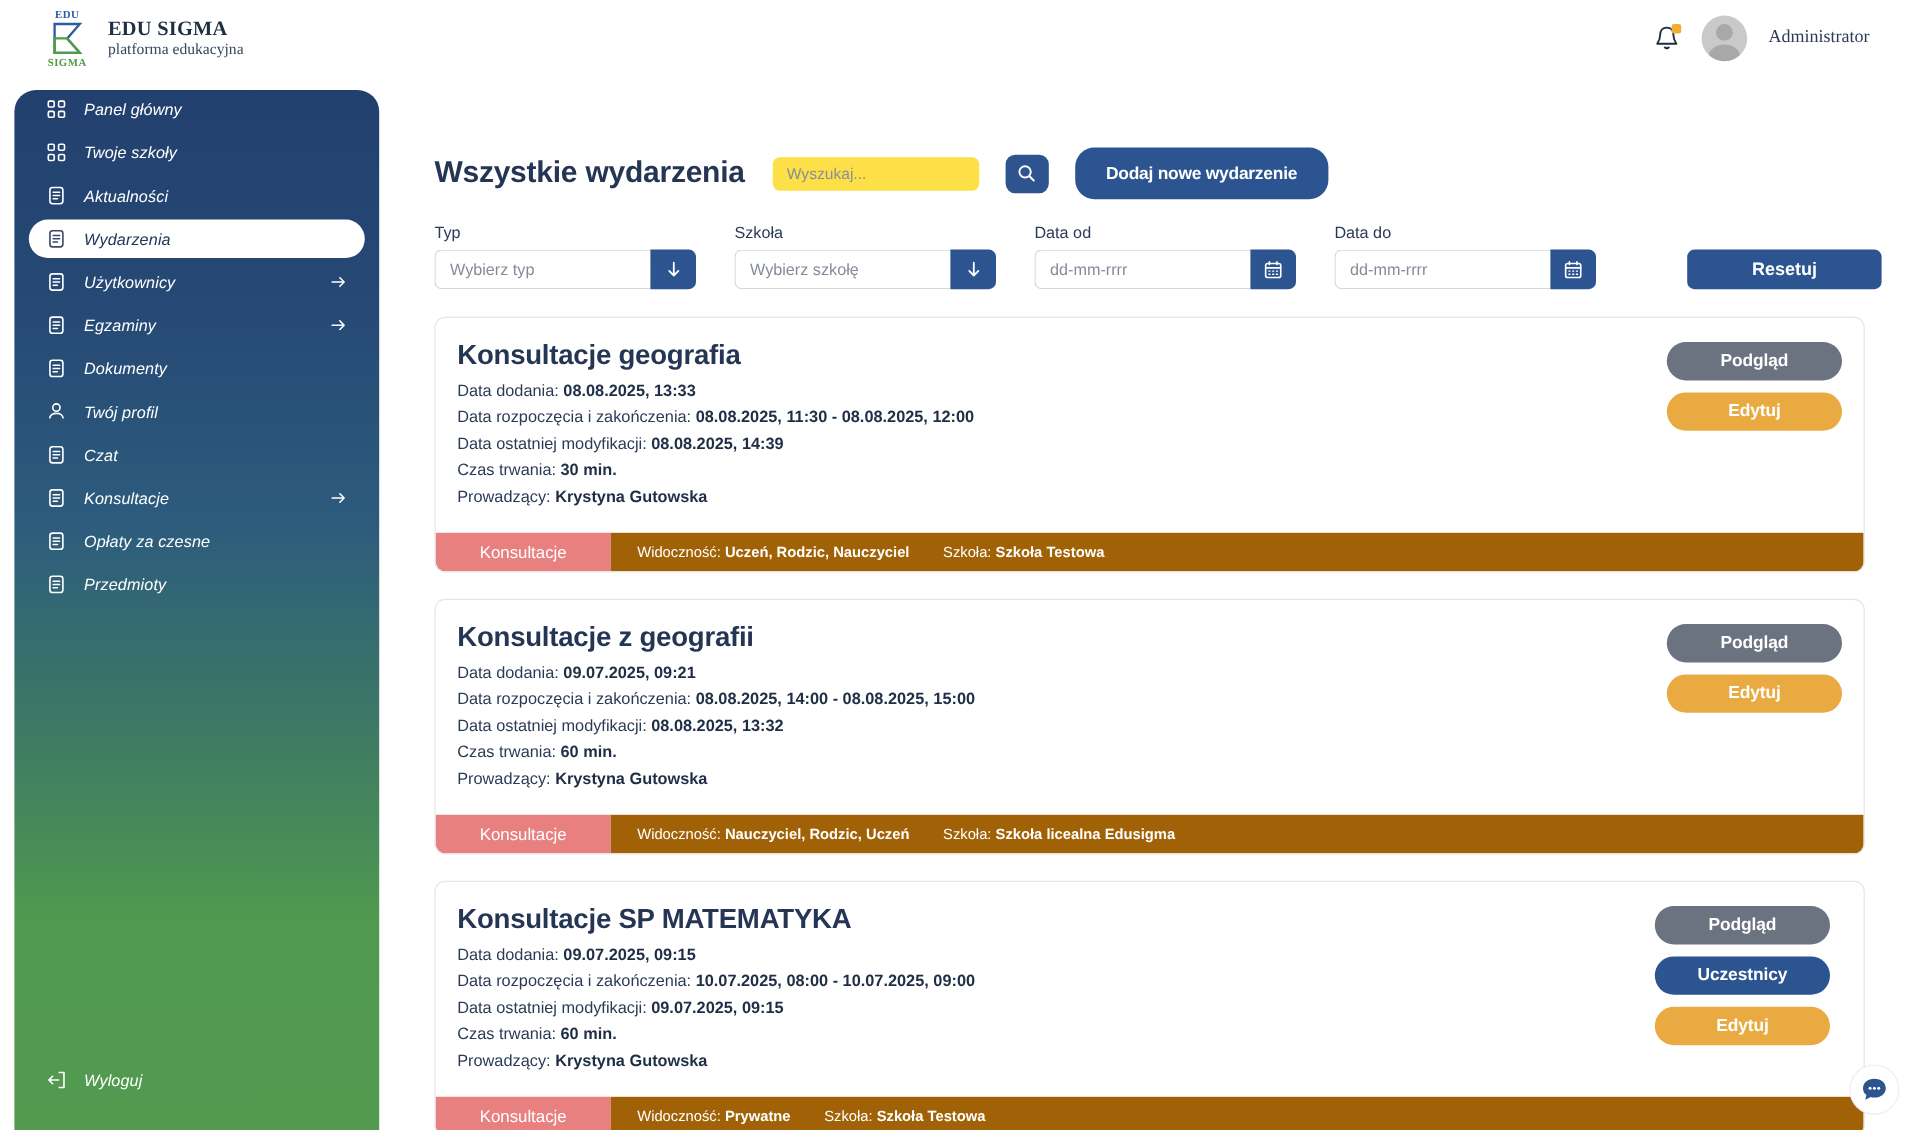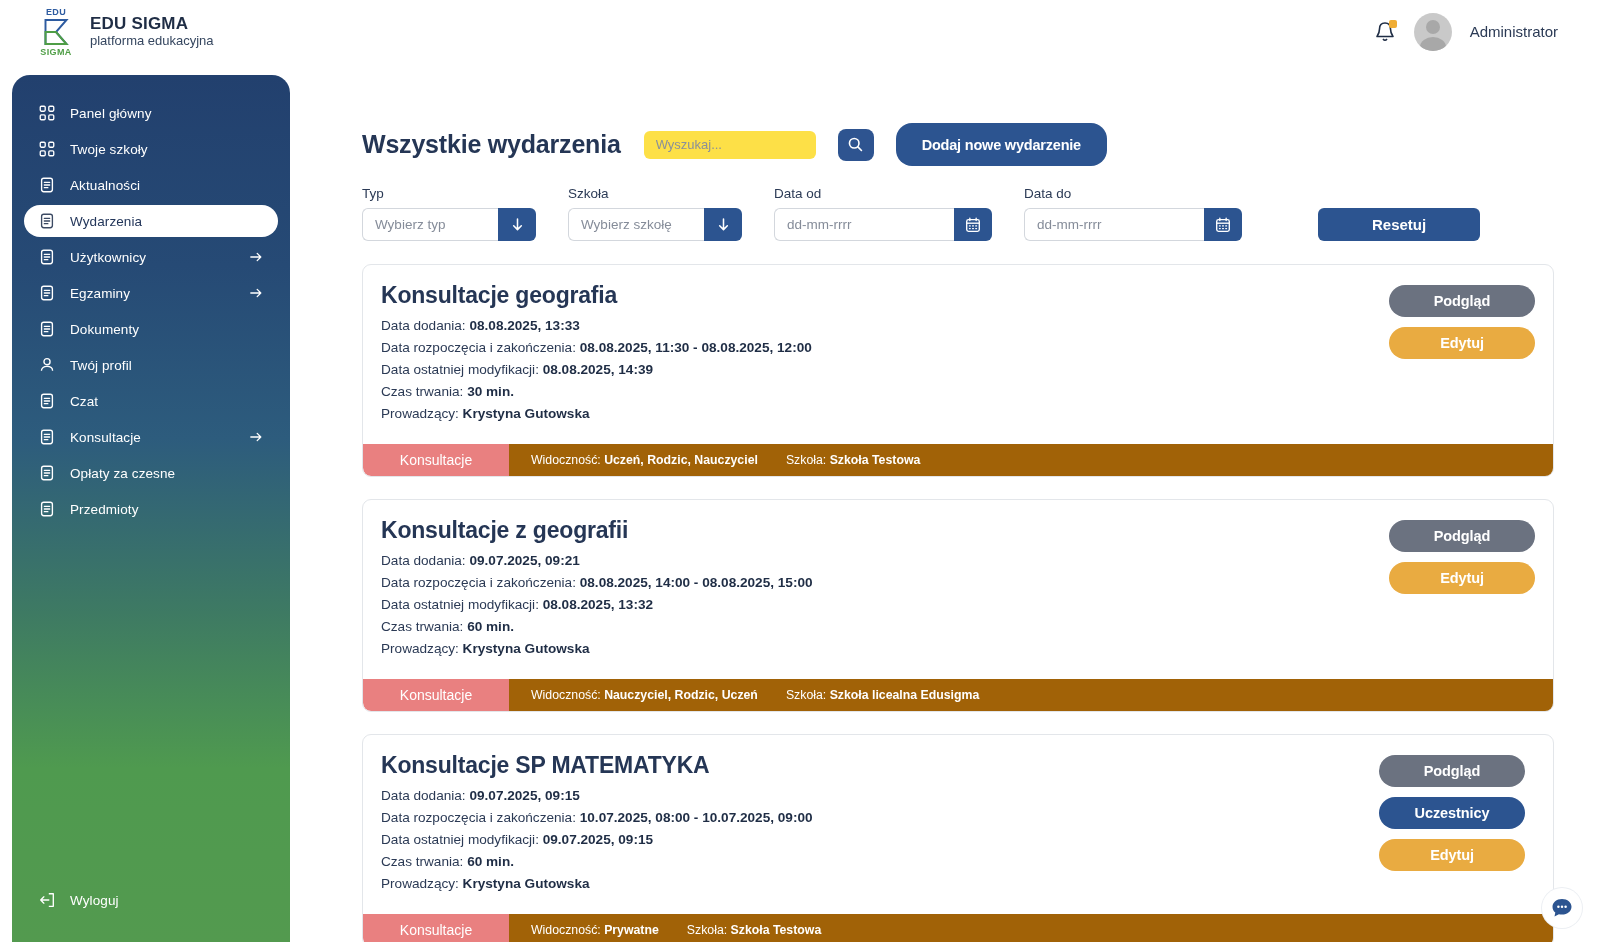--- a/index.html
+++ b/index.html
@@ -17,7 +17,7 @@
   
   .topbar {
     position: absolute; top: 0; left: 0; width: 1600px; height: 63px;
-    background: #ffffff; display: flex; align-items: center;
+    background: #ffffff; display: flex; align-items: center; font-family: Liberation Serif, serif;
   }
   .brand { display: flex; align-items: center; margin-left: 34px; }
   .logo-mark {

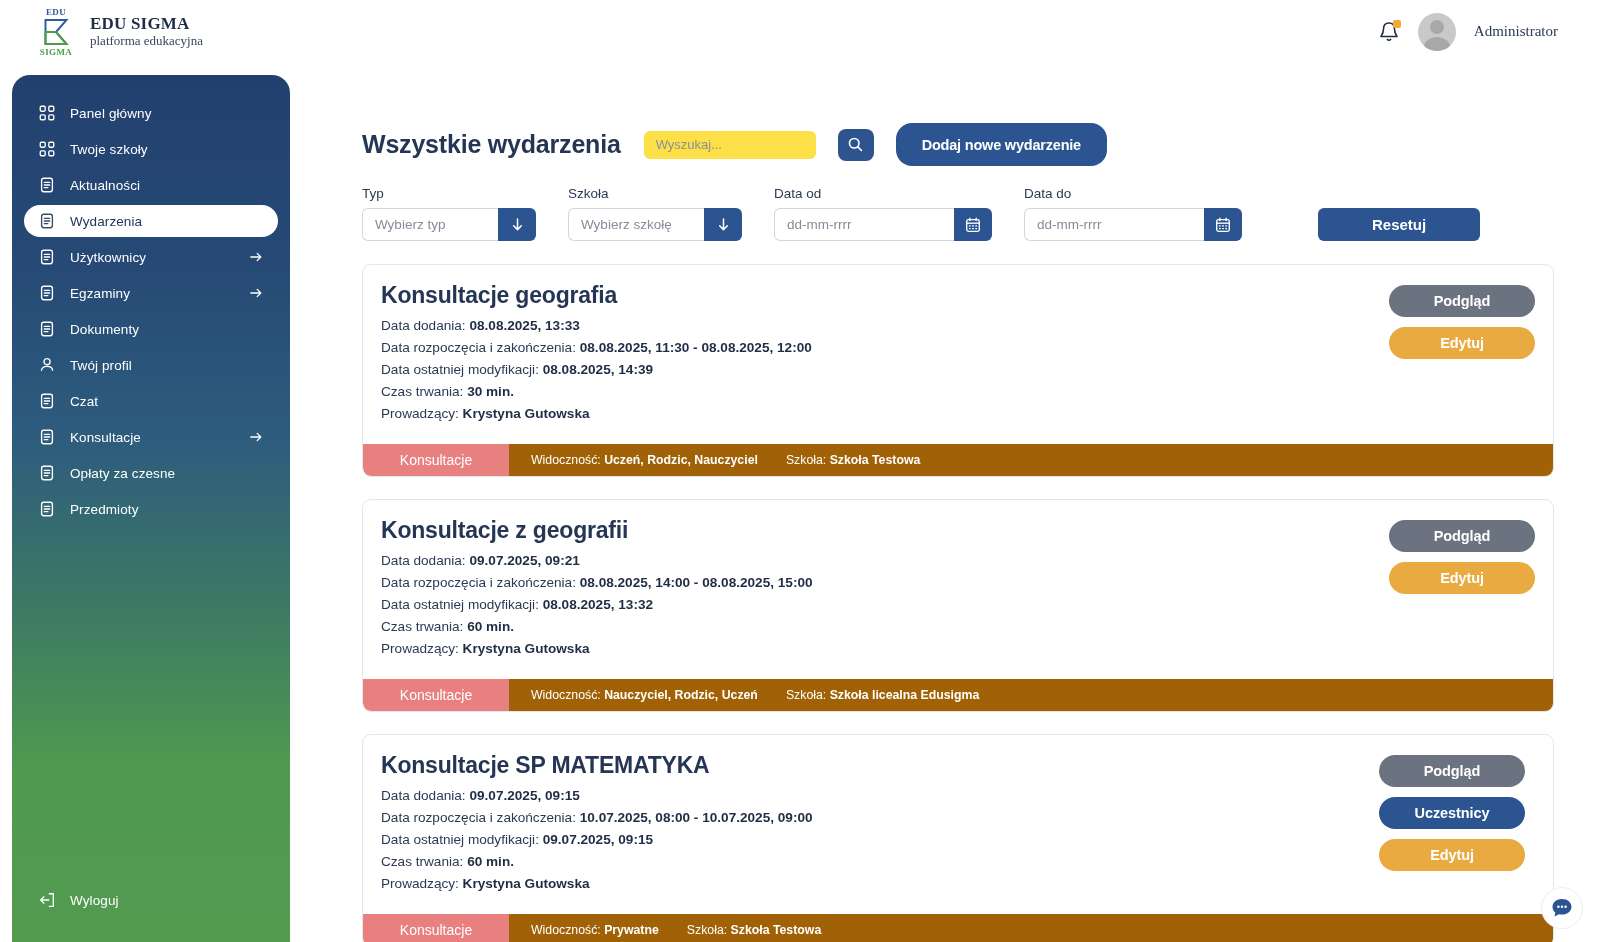--- a/index.html
+++ b/index.html
@@ -55,11 +55,11 @@
 
   
   .sidebar {
-    position: absolute; left: 12px; top: 75px; width: 278px; height: 867px;
+    position: absolute; left: 12px; top: 75px; width: 304px; height: 867px;
     background: linear-gradient(180deg, #22406e 0%, #264a75 22%, #2d5c7d 42%, #3e7a63 62%, #4f9a4f 80%, #539a4f 100%);
     border-radius: 18px 18px 0 0;
-    padding-top: 22px;
     overflow: hidden;
+    font-style: italic;
   }
   .nav-item {
     display: flex; align-items: center; height: 32px; margin: 0 12px 3px 12px;

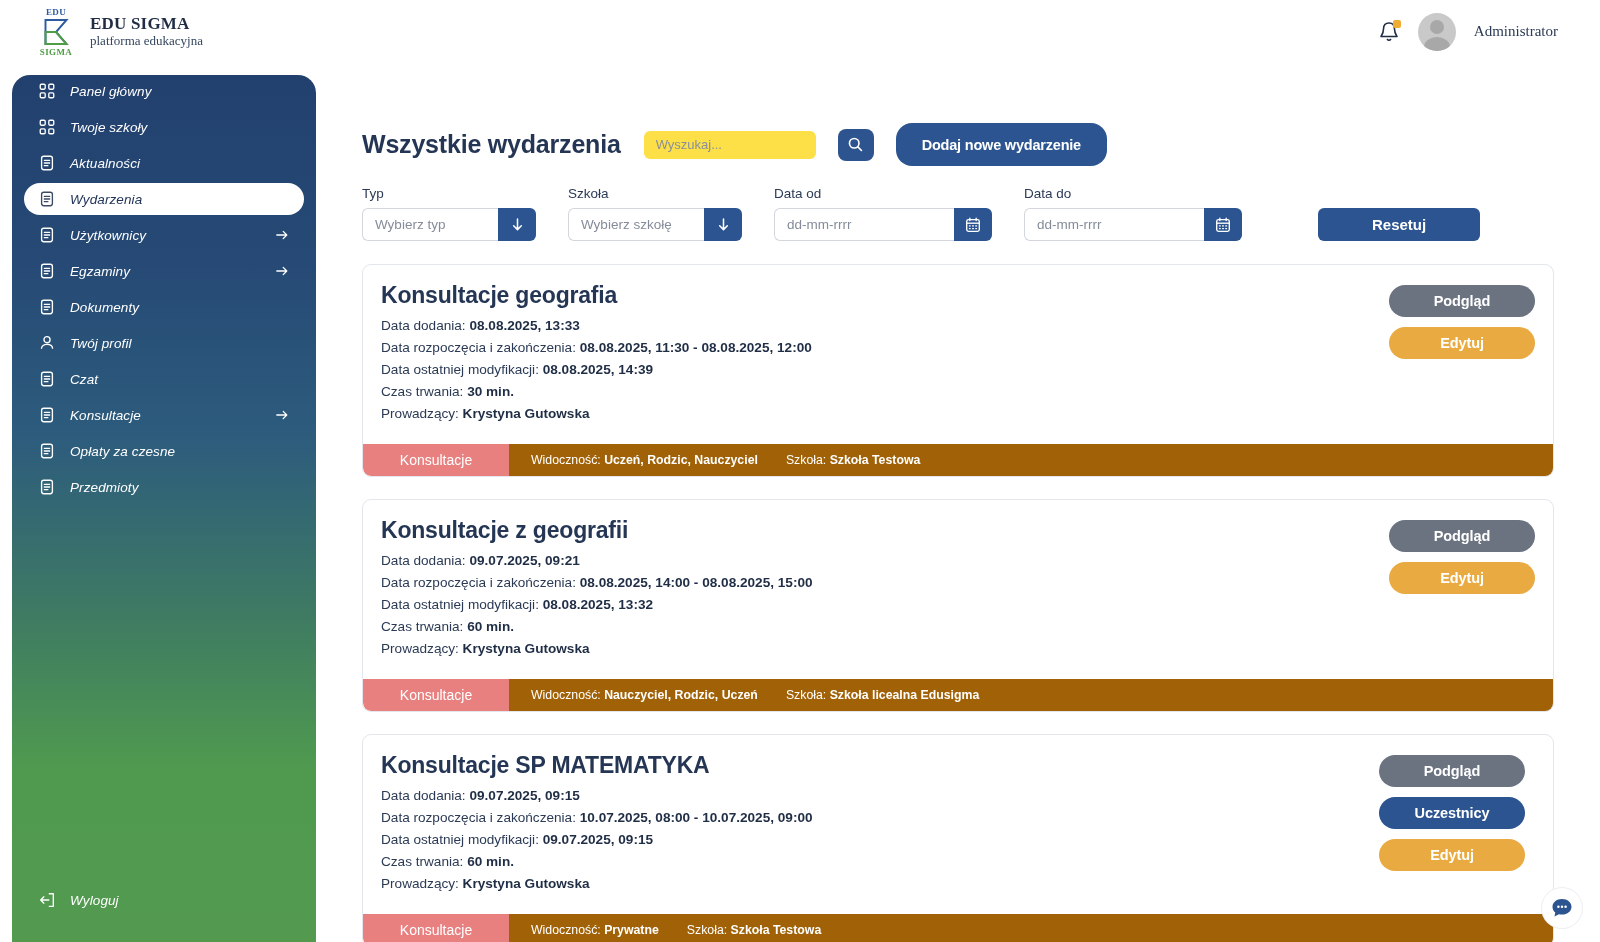--- a/index.html
+++ b/index.html
@@ -103,7 +103,7 @@
   .filters { display: flex; align-items: flex-end; margin-top: 20px; }
   .filter-group { margin-right: 32px; }
   .filter-label { font-size: 13.5px; color: #2b3a55; margin-bottom: 7px; display: block; }
-  .filter-ctrl { display: flex; height: 33px; width: 174px; }
+  .filter-ctrl { display: flex; height: 33px; width: 218px; }
   .filter-ctrl .txt {
     flex: 1; border: 1px solid #d3d7dd; border-right: none; border-radius: 6px 0 0 6px;
     background: #fff; padding: 0 12px; font-size: 13.5px; color: #6f7683;

